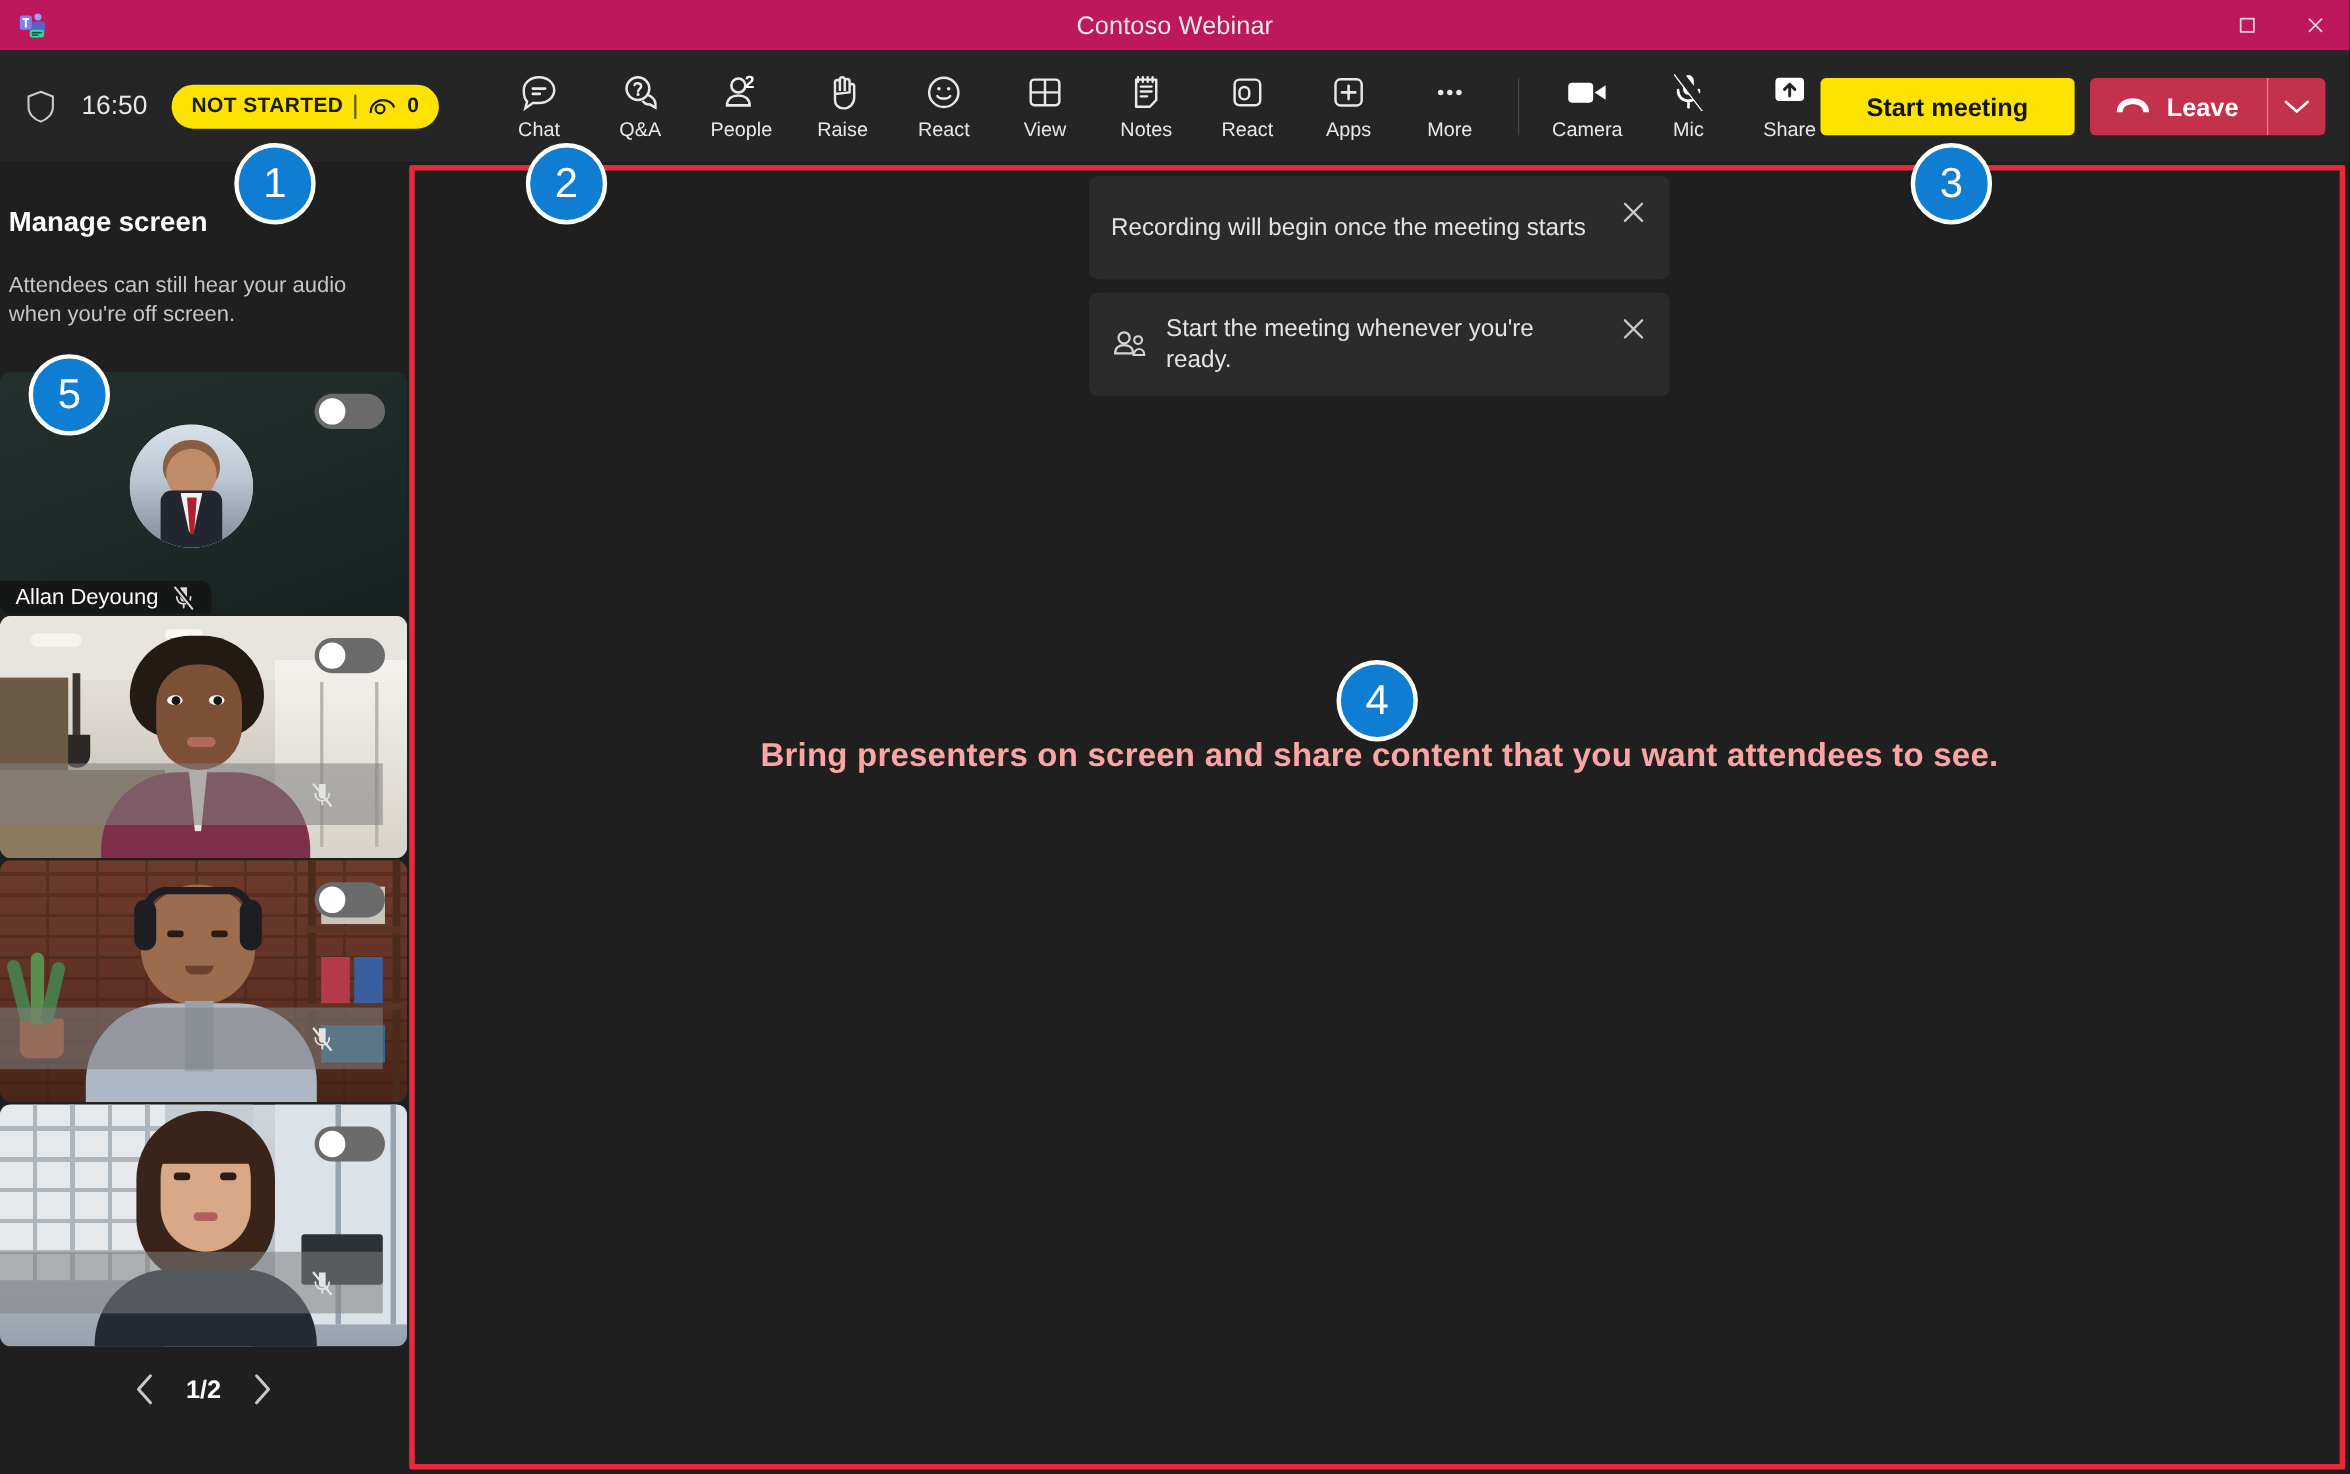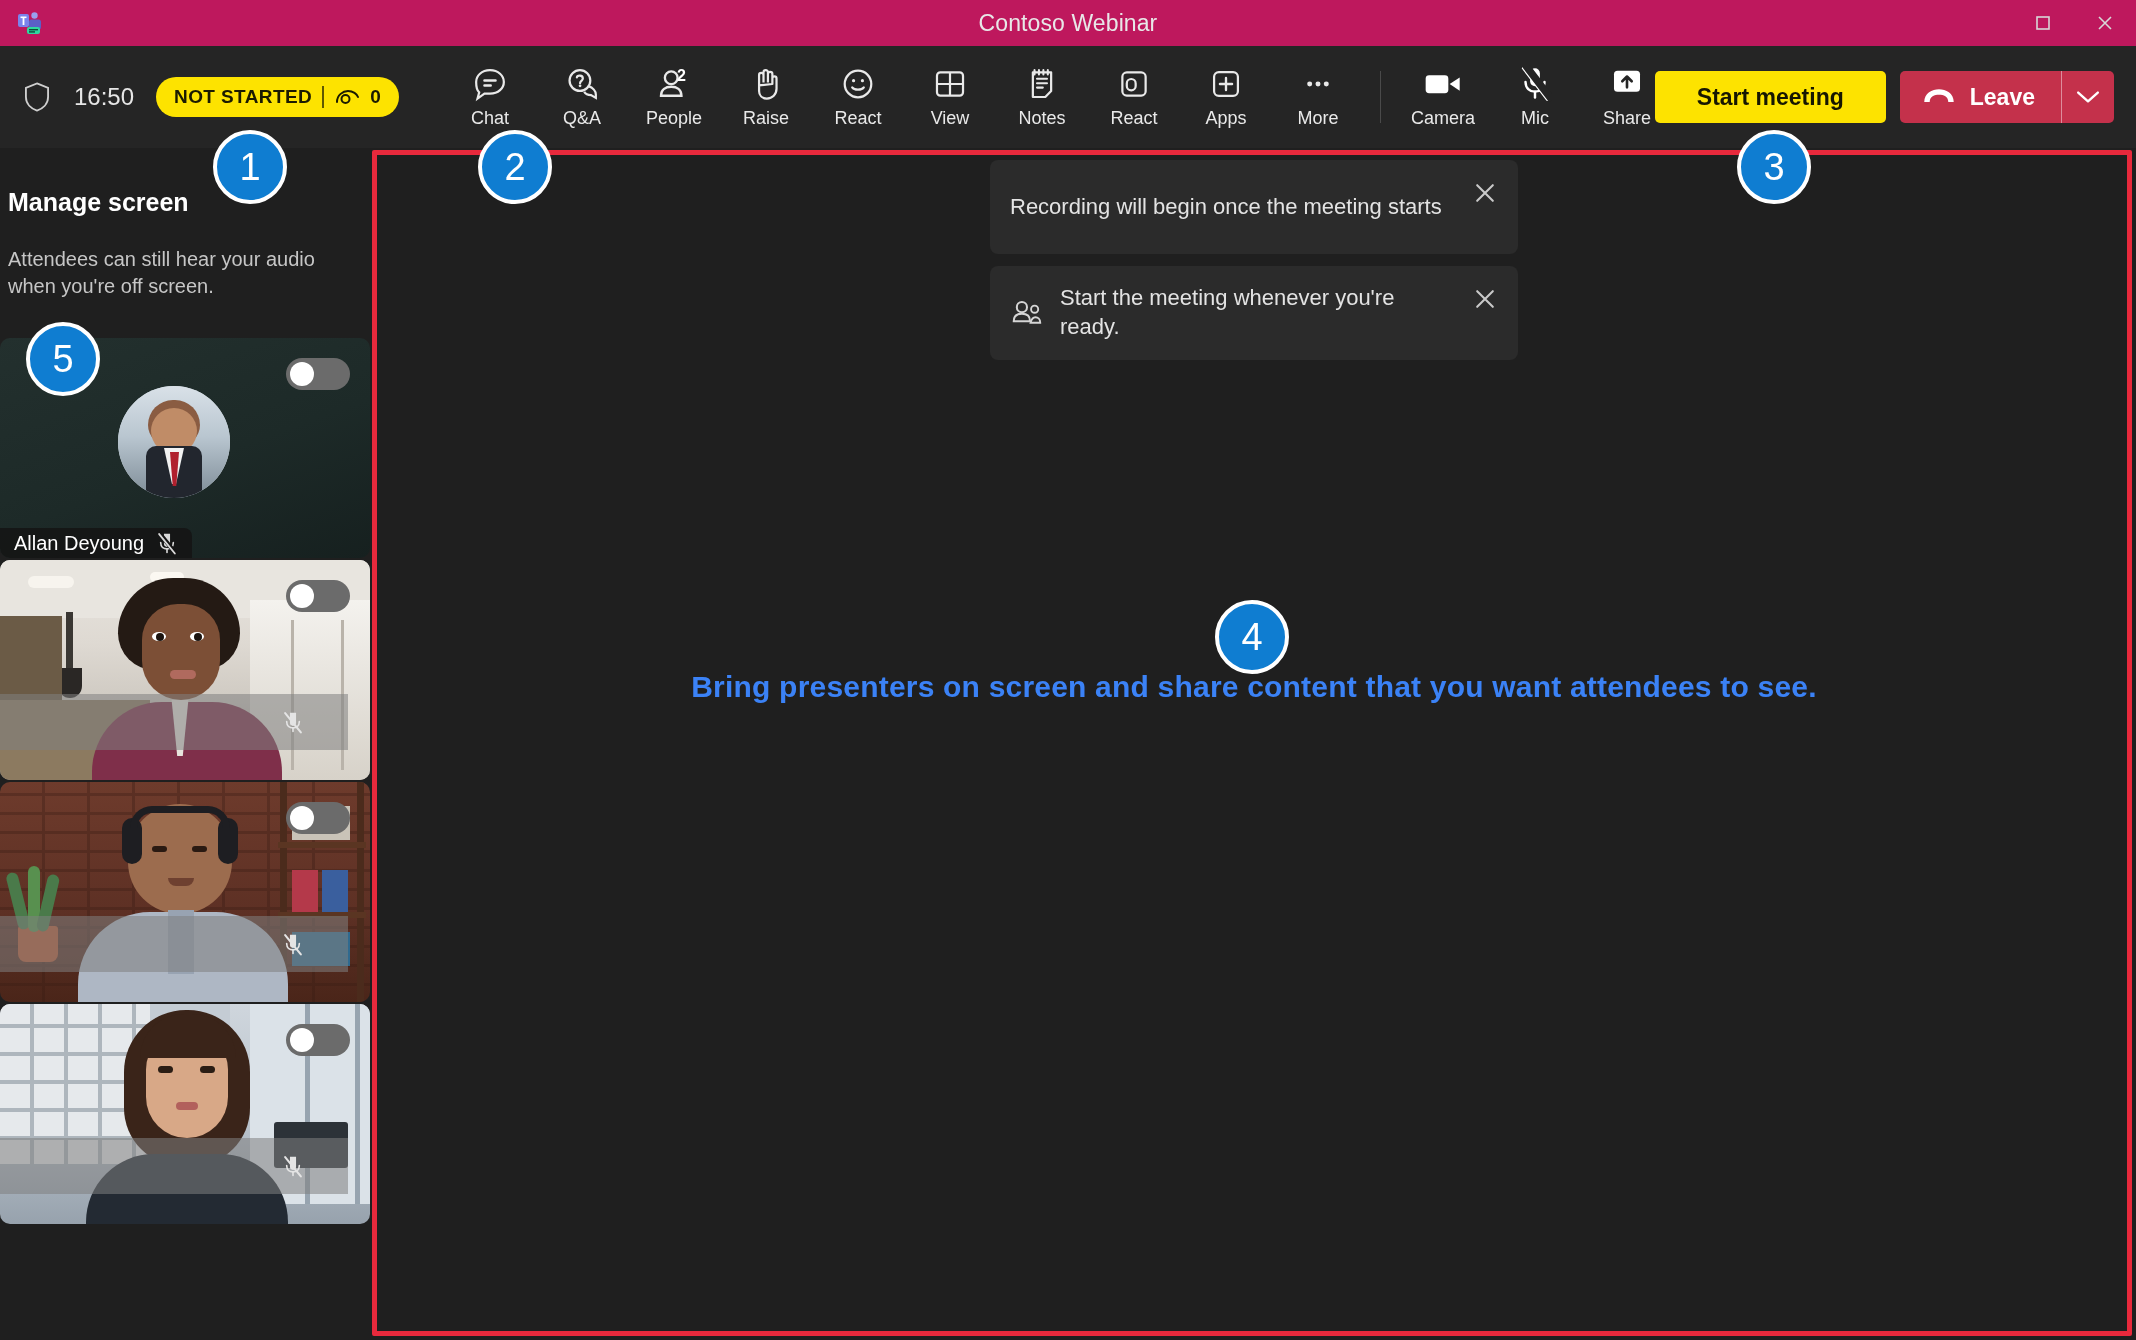--- a/index.html
+++ b/index.html
@@ -179,7 +179,7 @@
   .toast .tclose { flex: 0 0 auto; color: #c9c9c9; cursor: pointer; display:flex; align-self:flex-start; margin-top:2px;}
   .hero {
     position: absolute; left: 0; right: 0; top: 522px;
-    text-align: center; color: #3b82f6;
+    text-align: center; color: #fca5a5;
     font-size: 30px; font-weight: 700; letter-spacing: .2px;
   }
 

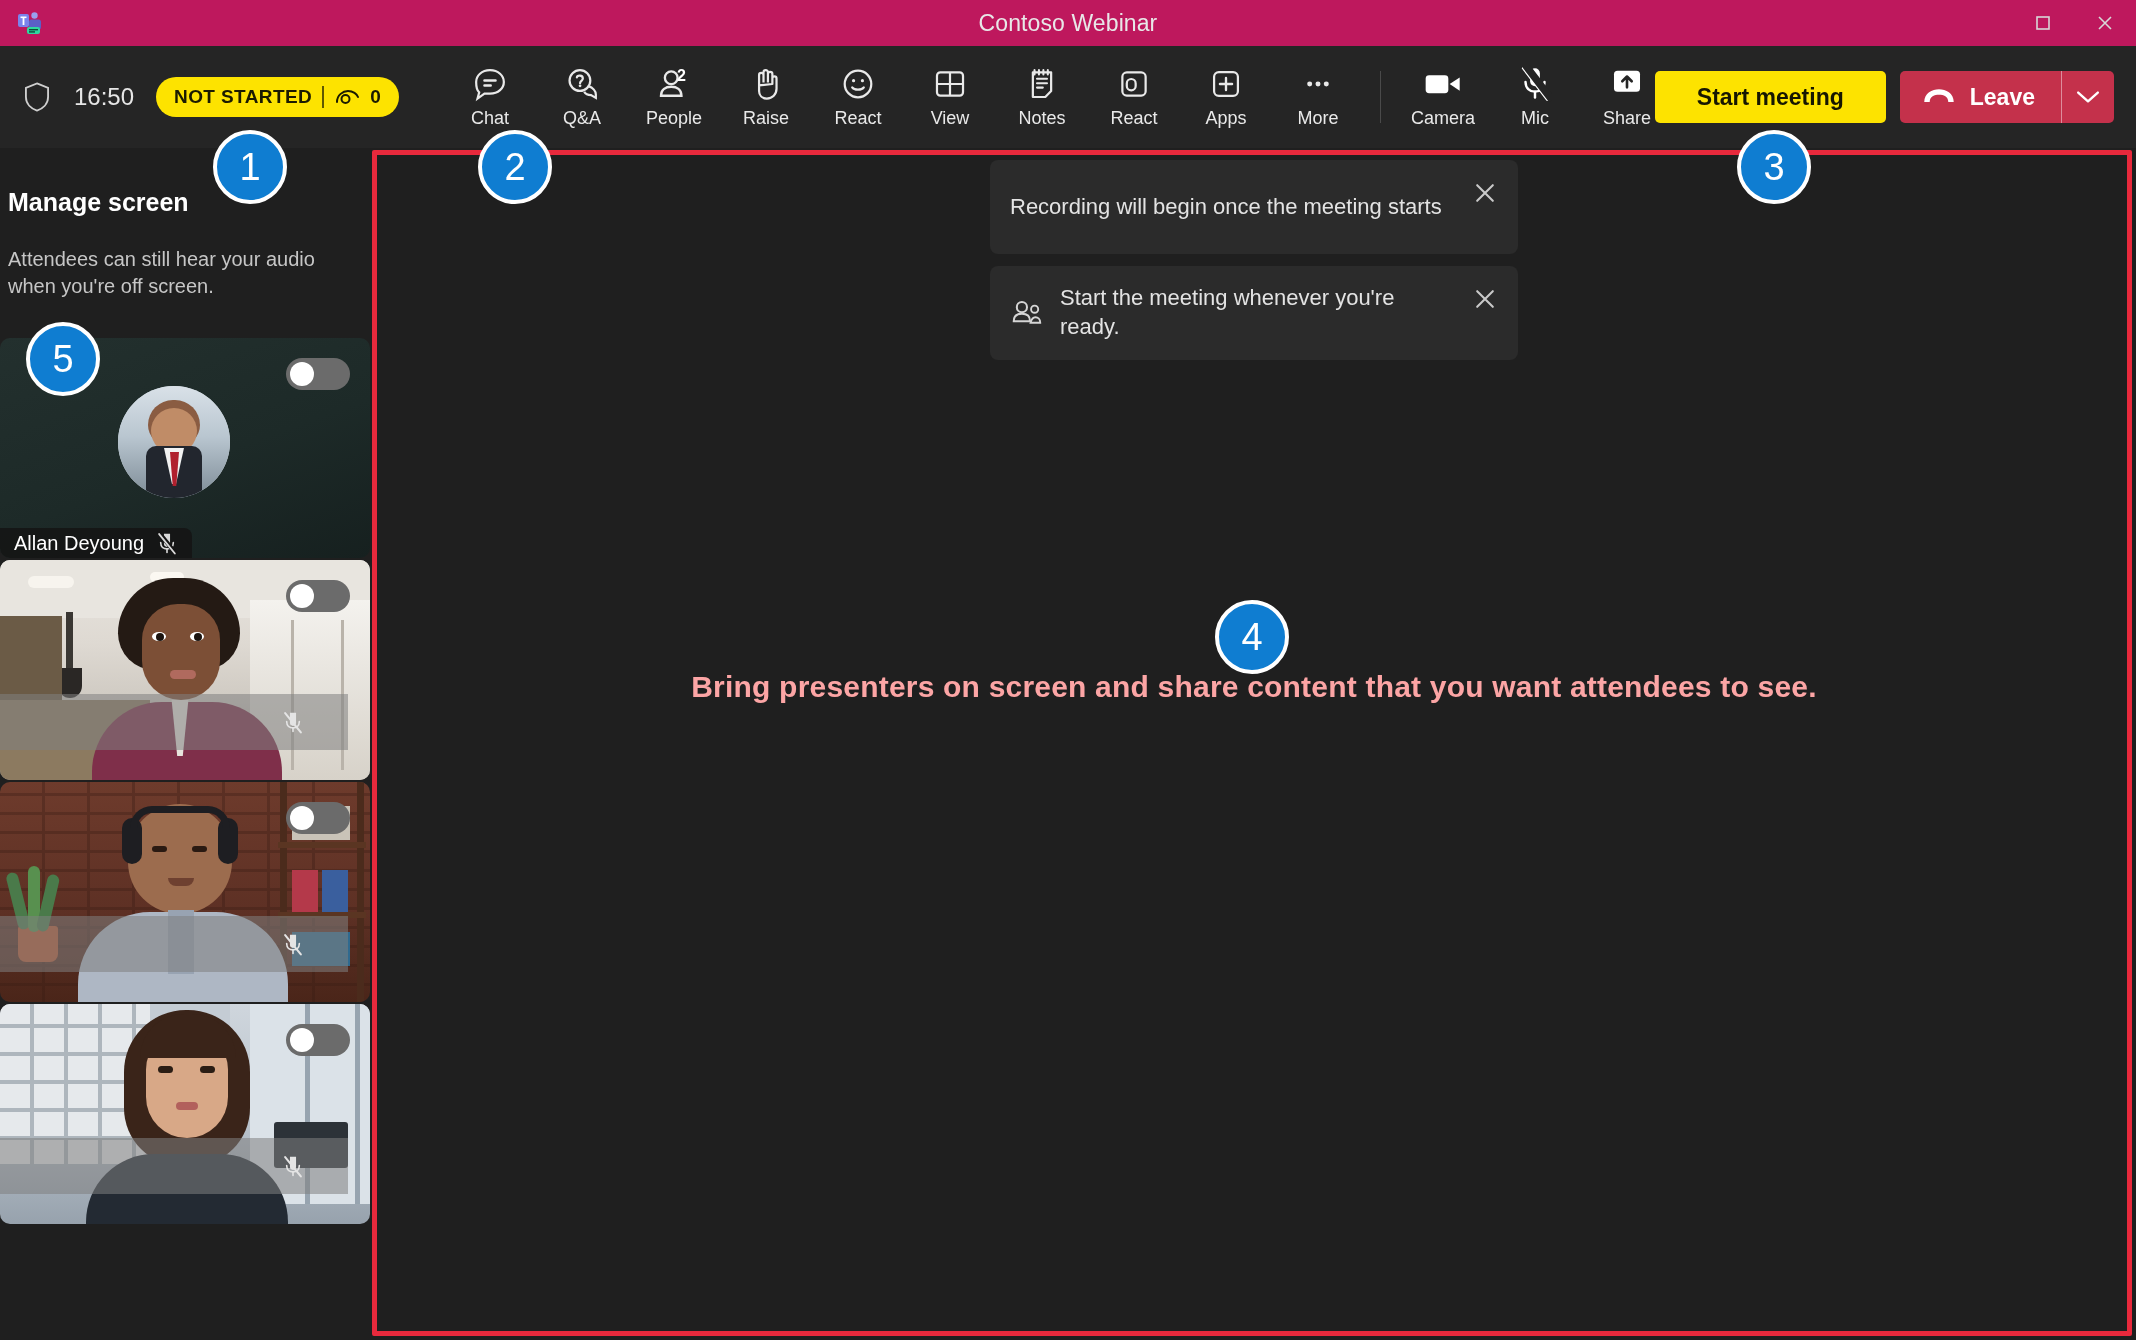--- a/index.html
+++ b/index.html
@@ -585,6 +585,19 @@
     </div>
   </div>
 
+  <div class="pager">
+    <span class="arw">
+      <svg width="22" height="30" viewBox="0 0 16 22">
+          <path d="M11.5 2 L3.5 11 L11.5 20" fill="none" stroke="#c9c9c9" stroke-width="2" stroke-linecap="round" stroke-linejoin="round"></path>
+        </svg>
+    </span>
+    <span class="txt">1/2</span>
+    <span class="arw">
+      <svg width="22" height="30" viewBox="0 0 16 22">
+          <path d="M4.5 2 L12.5 11 L4.5 20" fill="none" stroke="#c9c9c9" stroke-width="2" stroke-linecap="round" stroke-linejoin="round"></path>
+        </svg>
+    </span>
+  </div>
 </div>
 
 <div class="content">

